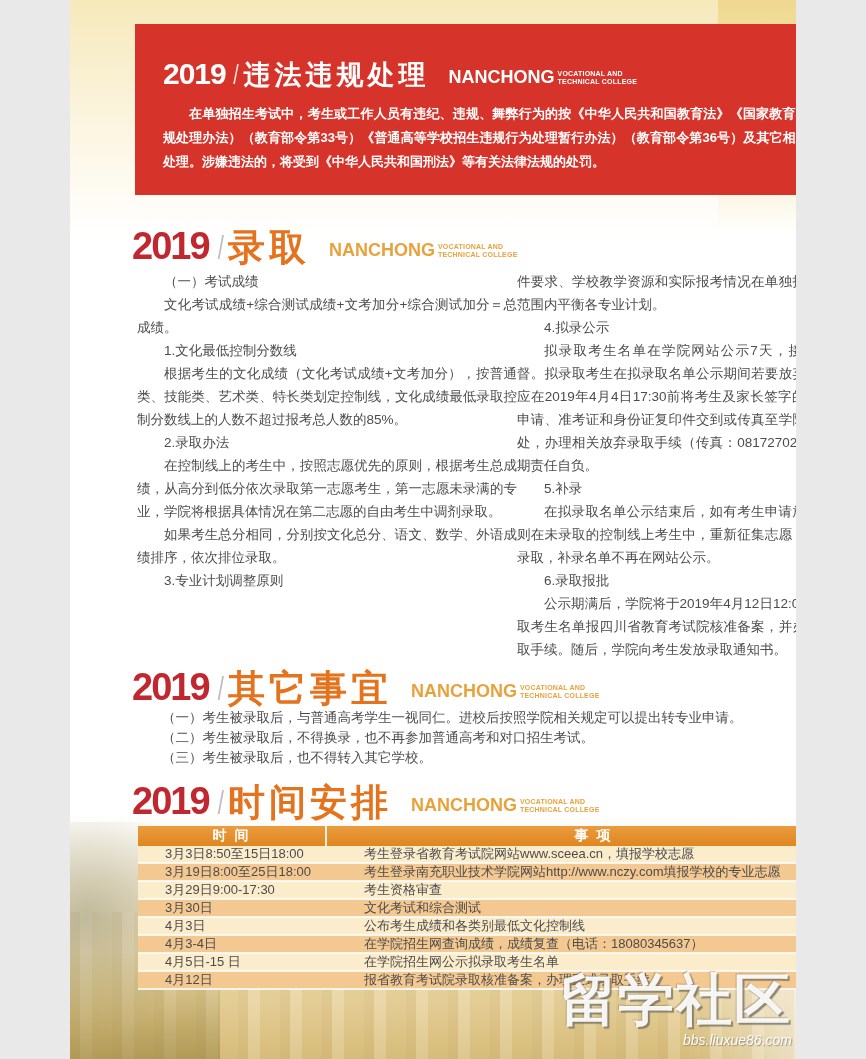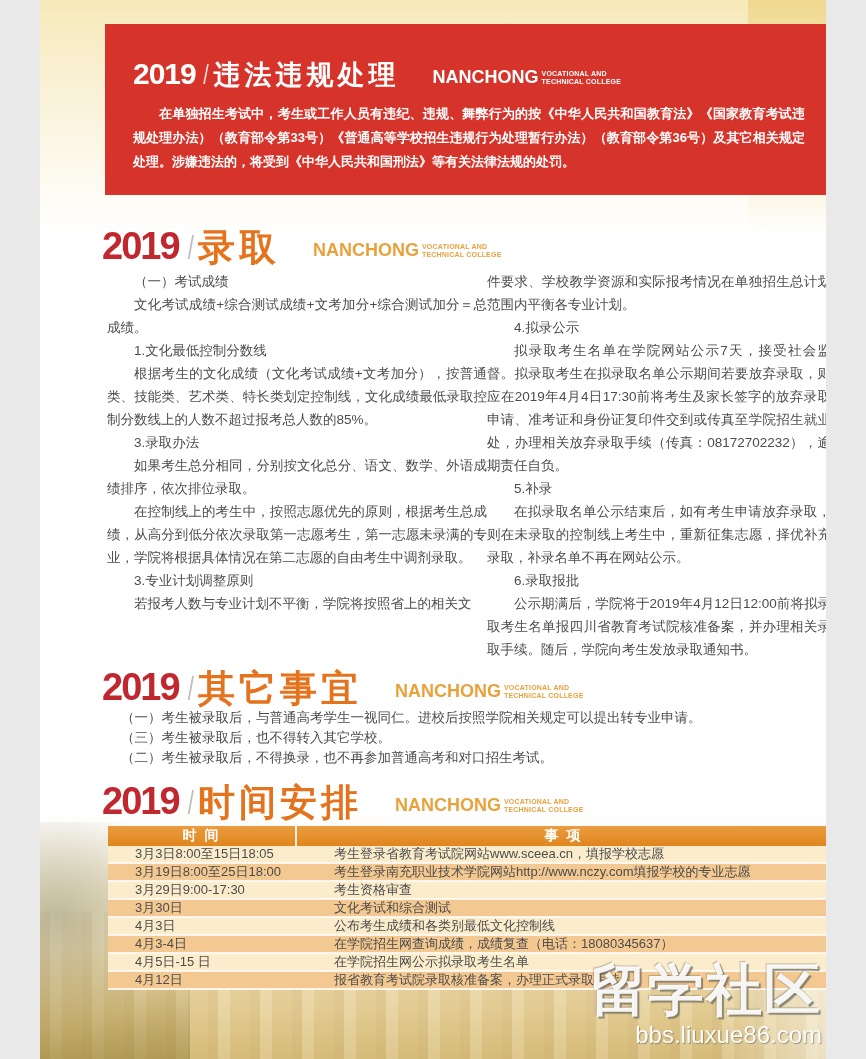--- a/index.html
+++ b/index.html
@@ -10,7 +10,7 @@
   *{margin:0;padding:0;box-sizing:border-box;}
   html,body{background:#e9e9e9;}
   body{font-family:"Liberation Sans","DejaVu Sans",sans-serif;}
-  .page{position:relative;width:786px;height:1059px;margin:0 auto;background:#fff;overflow:hidden;}
+  .page{position:relative;width:726px;height:1059px;margin:0 auto;background:#fff;overflow:hidden;}
 
   
   .bg-top{position:absolute;top:0;left:0;right:0;height:235px;

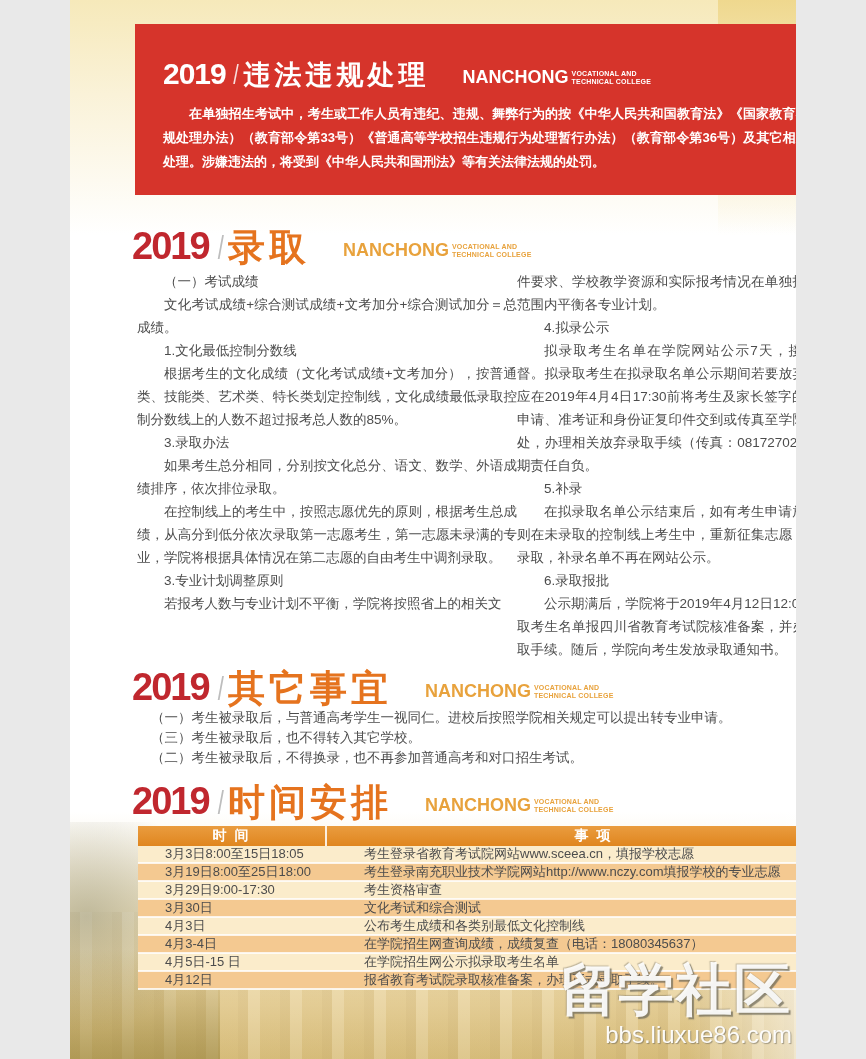--- a/index.html
+++ b/index.html
@@ -37,7 +37,7 @@
   .b-year{font-size:30px;font-weight:bold;letter-spacing:-1px;line-height:32px;}
   .b-slash{font-size:28px;line-height:30px;margin:0 4px 0 6px;color:rgba(255,255,255,.85);transform:scaleX(.7);}
   .b-title{font-size:27px;font-weight:bold;letter-spacing:4px;line-height:30px;}
-  .brand{display:flex;align-items:center;gap:3px;margin-left:14px;margin-bottom:2px;padding-left:19px;}
+  .brand{display:flex;align-items:center;gap:3px;margin-bottom:2px;padding-left:19px;}
   .brand-name{font-size:18px;font-weight:bold;letter-spacing:0;}
   .brand-sub{display:flex;flex-direction:column;font-size:7px;line-height:8px;font-weight:bold;letter-spacing:.2px;}
   .banner .brand{color:#fff;}

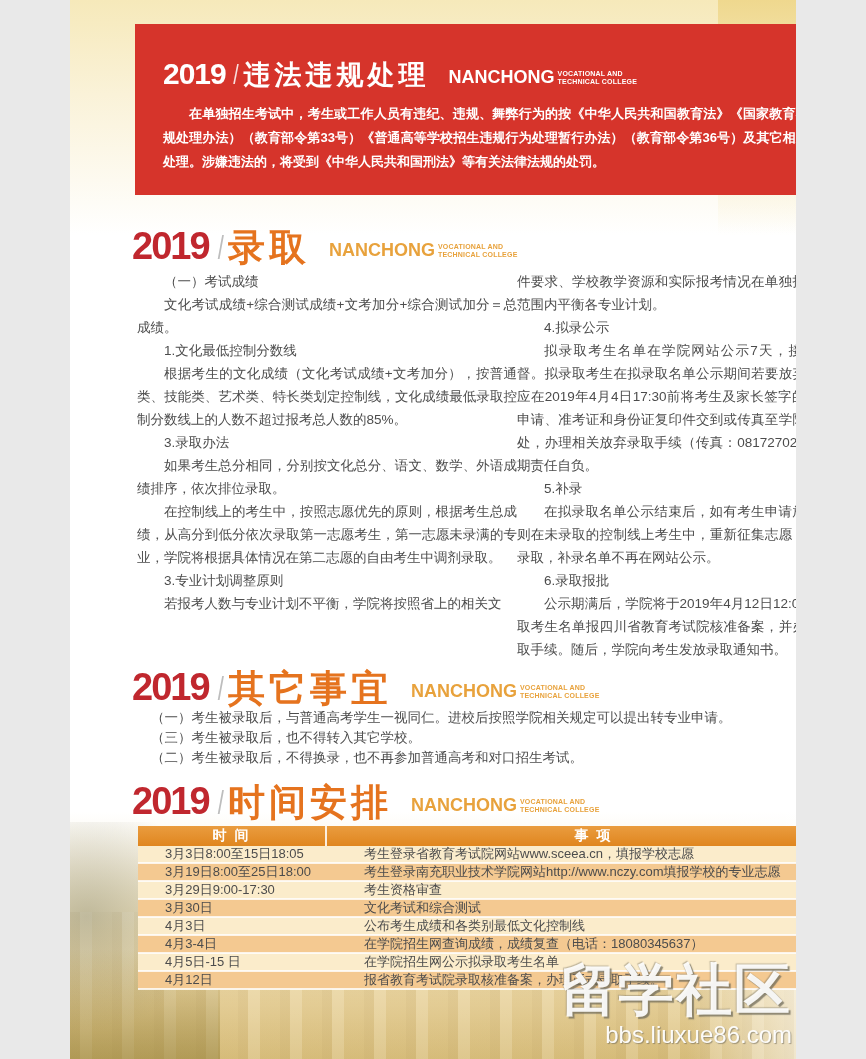--- a/index.html
+++ b/index.html
@@ -134,7 +134,7 @@
       <p>文化考试成绩+综合测试成绩+文考加分+综合测试加分＝总成绩。</p>
       <p>1.文化最低控制分数线</p>
       <p>根据考生的文化成绩（文化考试成绩+文考加分），按普通类、技能类、艺术类、特长类划定控制线，文化成绩最低录取控制分数线上的人数不超过报考总人数的85%。</p>
-      <p>3.录取办法</p>
+      <p>2.录取办法</p>
       <p>如果考生总分相同，分别按文化总分、语文、数学、外语成绩排序，依次排位录取。</p>
       <p>在控制线上的考生中，按照志愿优先的原则，根据考生总成绩，从高分到低分依次录取第一志愿考生，第一志愿未录满的专业，学院将根据具体情况在第二志愿的自由考生中调剂录取。</p>
       <p>3.专业计划调整原则</p>

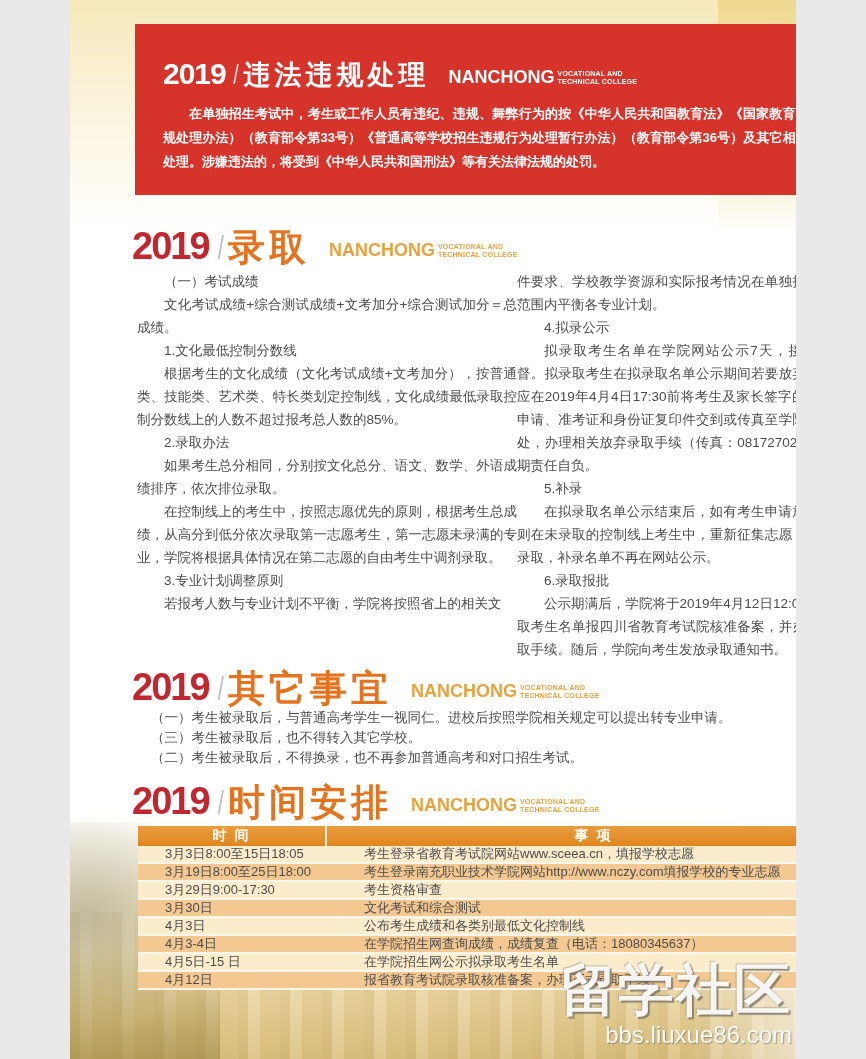--- a/index.html
+++ b/index.html
@@ -135,8 +135,8 @@
       <p>1.文化最低控制分数线</p>
       <p>根据考生的文化成绩（文化考试成绩+文考加分），按普通类、技能类、艺术类、特长类划定控制线，文化成绩最低录取控制分数线上的人数不超过报考总人数的85%。</p>
       <p>2.录取办法</p>
+      <p>在控制线上的考生中，按照志愿优先的原则，根据考生总成绩，从高分到低分依次录取第一志愿考生，第一志愿未录满的专业，学院将根据具体情况在第二志愿的自由考生中调剂录取。</p>
       <p>如果考生总分相同，分别按文化总分、语文、数学、外语成绩排序，依次排位录取。</p>
-      <p>在控制线上的考生中，按照志愿优先的原则，根据考生总成绩，从高分到低分依次录取第一志愿考生，第一志愿未录满的专业，学院将根据具体情况在第二志愿的自由考生中调剂录取。</p>
       <p>3.专业计划调整原则</p>
       <p>若报考人数与专业计划不平衡，学院将按照省上的相关文</p>
     </div>

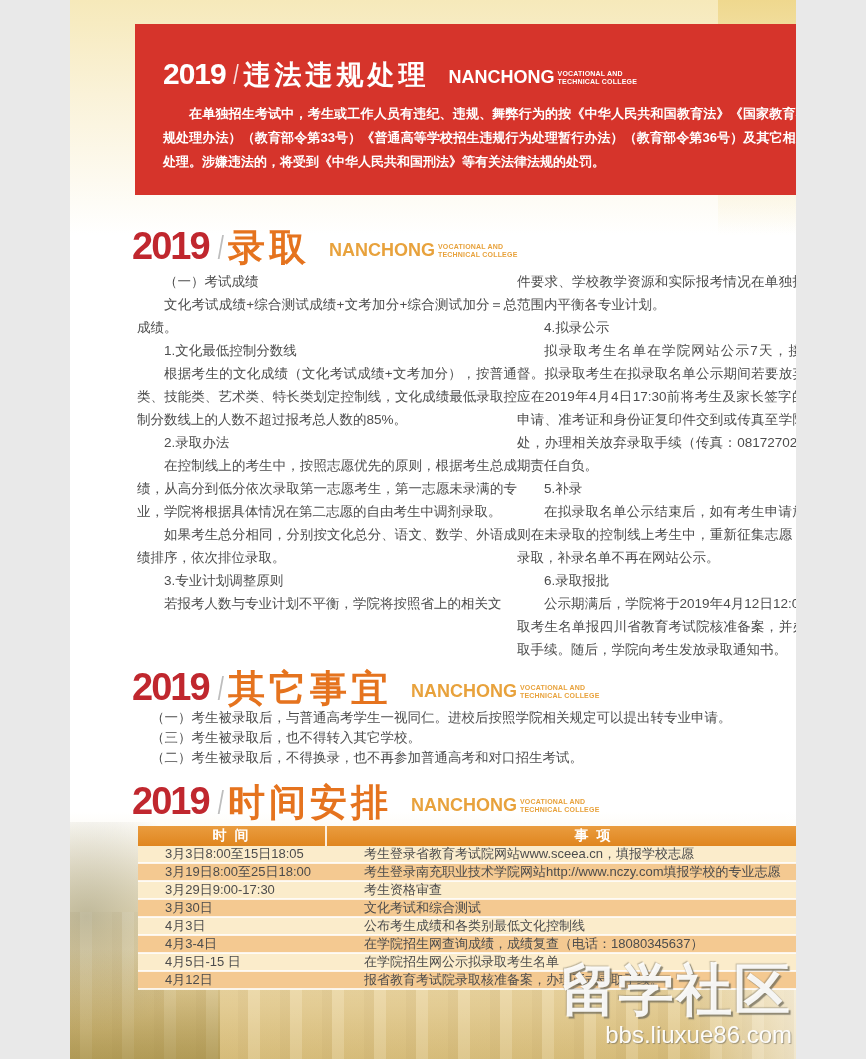--- a/index.html
+++ b/index.html
@@ -138,7 +138,6 @@
       <p>在控制线上的考生中，按照志愿优先的原则，根据考生总成绩，从高分到低分依次录取第一志愿考生，第一志愿未录满的专业，学院将根据具体情况在第二志愿的自由考生中调剂录取。</p>
       <p>如果考生总分相同，分别按文化总分、语文、数学、外语成绩排序，依次排位录取。</p>
       <p>3.专业计划调整原则</p>
-      <p>若报考人数与专业计划不平衡，学院将按照省上的相关文</p>
     </div>
     <div class="col right">
       <p class="cont">件要求、学校教学资源和实际报考情况在单独招生总计划范围内平衡各专业计划。</p>

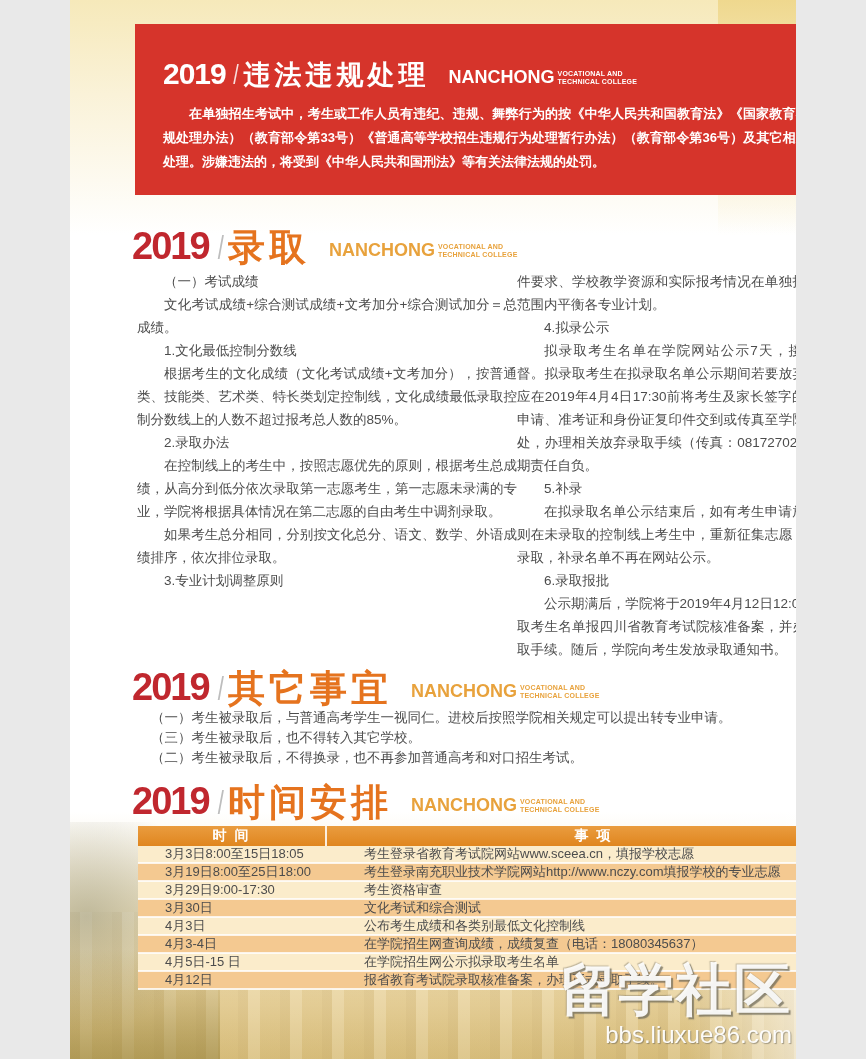--- a/index.html
+++ b/index.html
@@ -60,7 +60,7 @@
   .col p.cont{text-indent:0;}
 
   
-  .other-items{position:absolute;left:54px;top:708px;width:728px;
+  .other-items{position:absolute;left:65px;top:708px;width:728px;
     font-size:13.5px;line-height:20px;color:var(--text-dark,#4c4c4c);}
   .other-items p{text-indent:2em;}
 

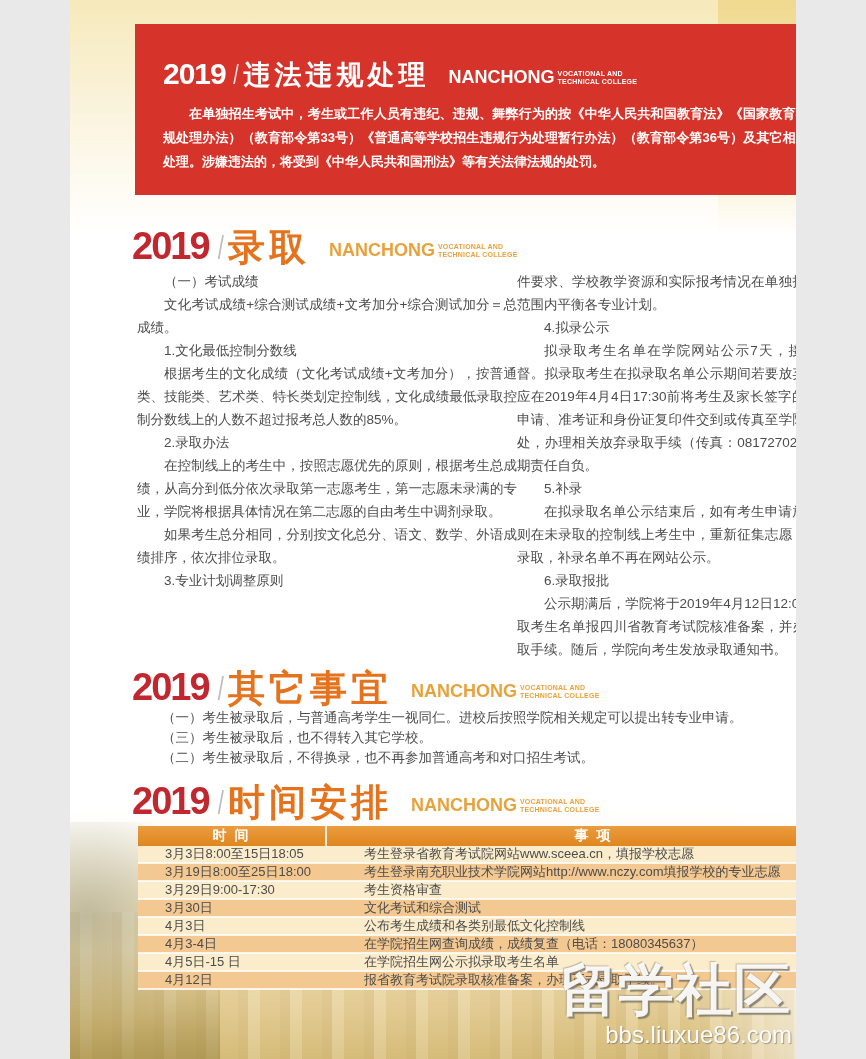--- a/index.html
+++ b/index.html
@@ -165,8 +165,8 @@
 
   <div class="other-items">
     <p>（一）考生被录取后，与普通高考学生一视同仁。进校后按照学院相关规定可以提出转专业申请。</p>
+    <p>（二）考生被录取后，不得换录，也不再参加普通高考和对口招生考试。</p>
     <p>（三）考生被录取后，也不得转入其它学校。</p>
-    <p>（二）考生被录取后，不得换录，也不再参加普通高考和对口招生考试。</p>
   </div>
 
   <div class="sec-head" style="top:777px">

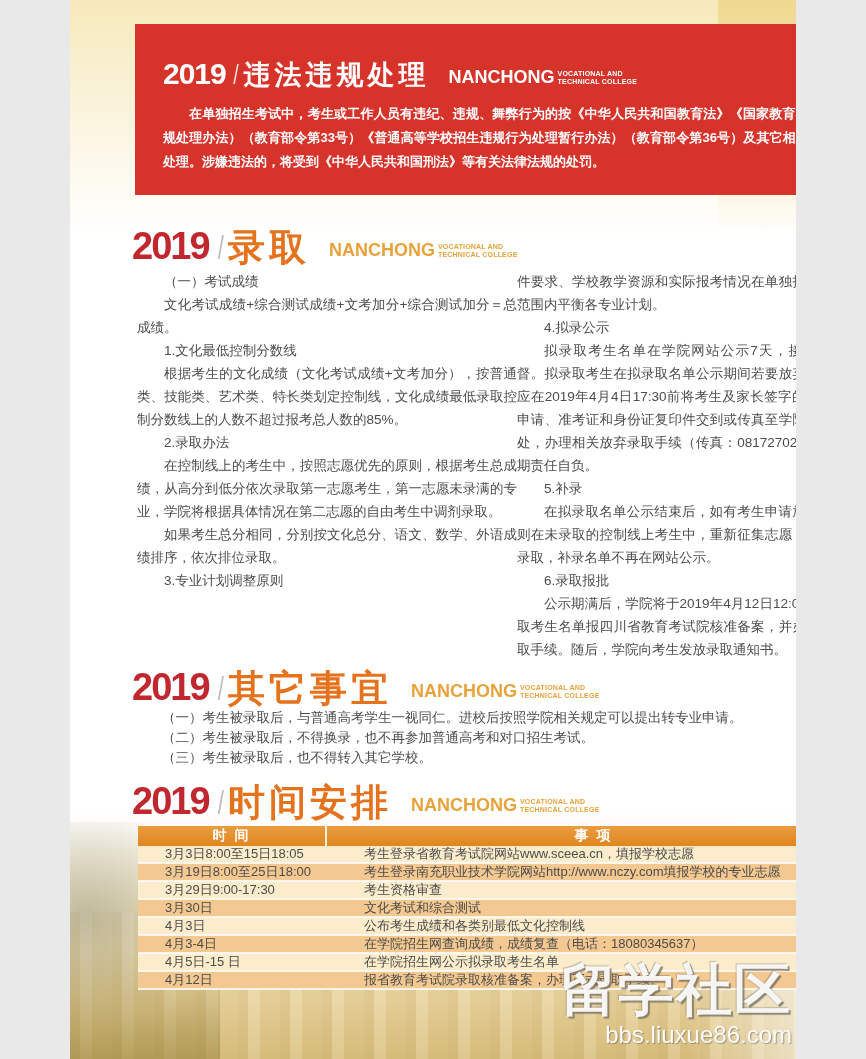--- a/index.html
+++ b/index.html
@@ -195,7 +195,7 @@
     </thead>
     <tbody>
       <tr class="light">
-        <td class="time">3月3日8:00至15日18:05</td>
+        <td class="time">3月3日8:50至15日18:00</td>
         <td class="event">考生登录省教育考试院网站www.sceea.cn，填报学校志愿</td>
       </tr>
       <tr class="dark">

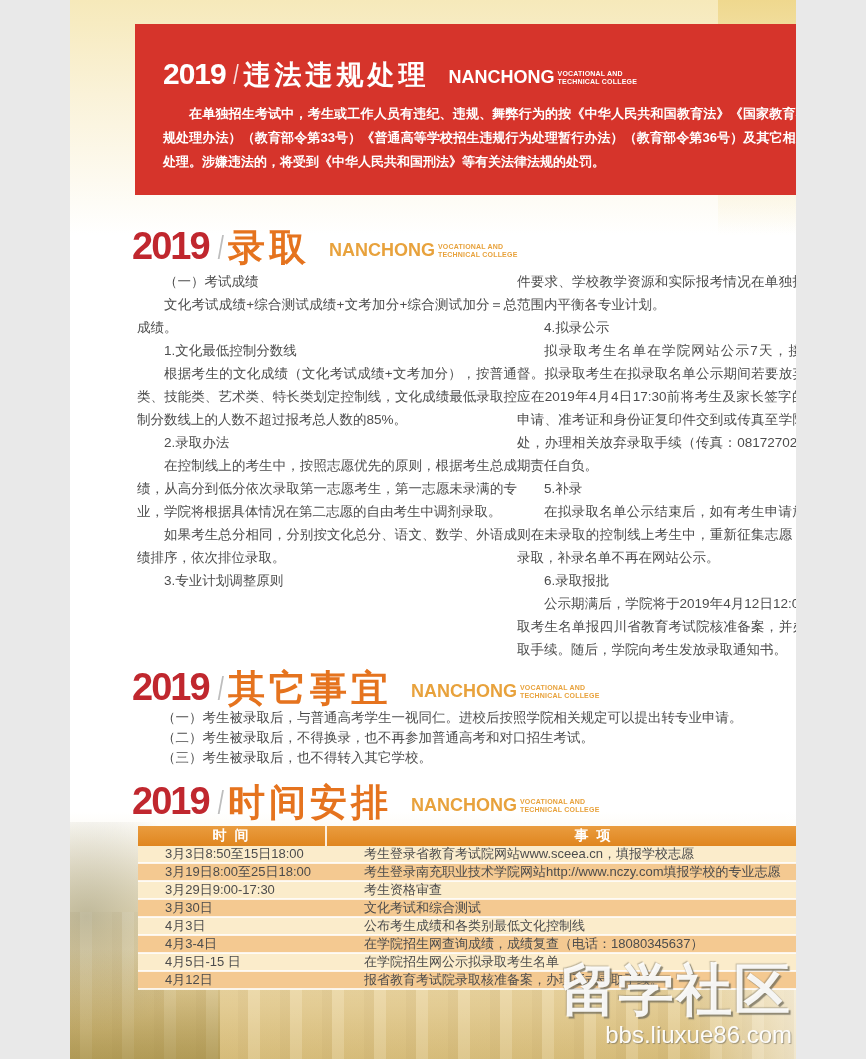--- a/index.html
+++ b/index.html
@@ -80,8 +80,8 @@
   .watermark{position:absolute;right:4px;bottom:12px;text-align:right;line-height:1;}
   .wm-title{font-size:56px;font-weight:bold;letter-spacing:2px;color:rgba(255,255,255,.92);
     text-shadow:2px 2px 1px rgba(110,105,90,.75),-1px -1px 1px rgba(110,105,90,.4);}
-  .wm-site{margin-top:5px;font-size:24px;color:rgba(255,255,255,.95);
-    text-shadow:1px 1px 1px rgba(110,105,90,.6);}
+  .wm-site{margin-top:5px;font-size:14px;color:rgba(255,255,255,.95);
+    text-shadow:1px 1px 1px rgba(110,105,90,.6);font-style:italic;}
 </style>
 </head>
 <body>

